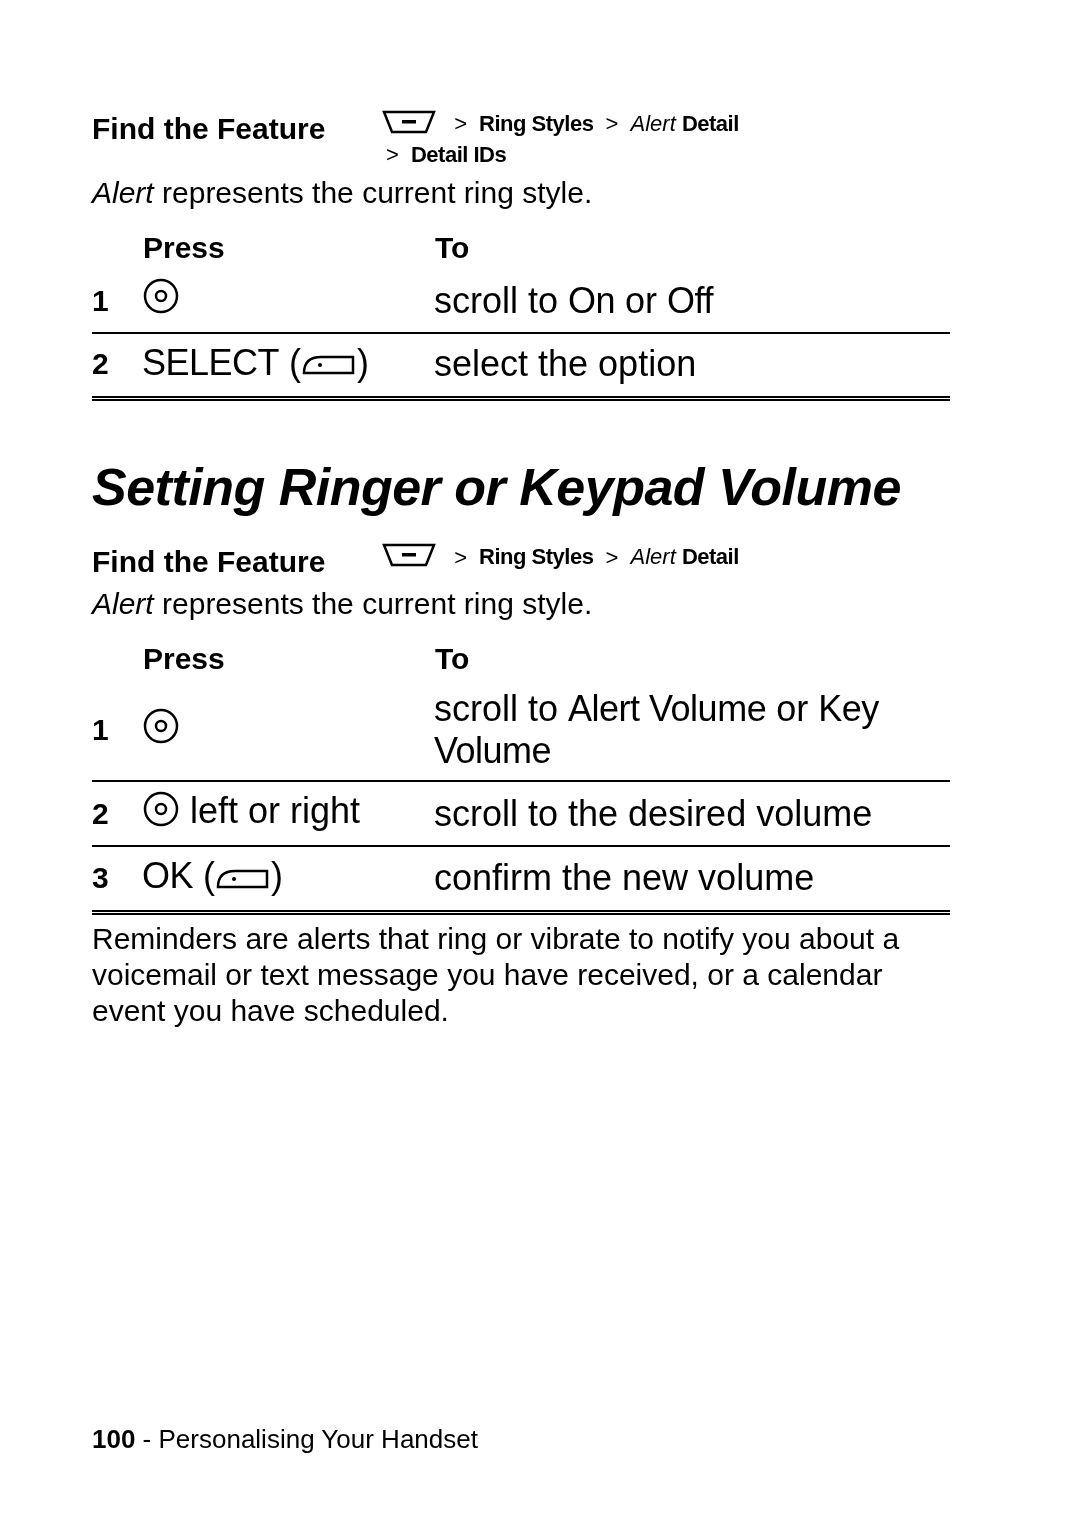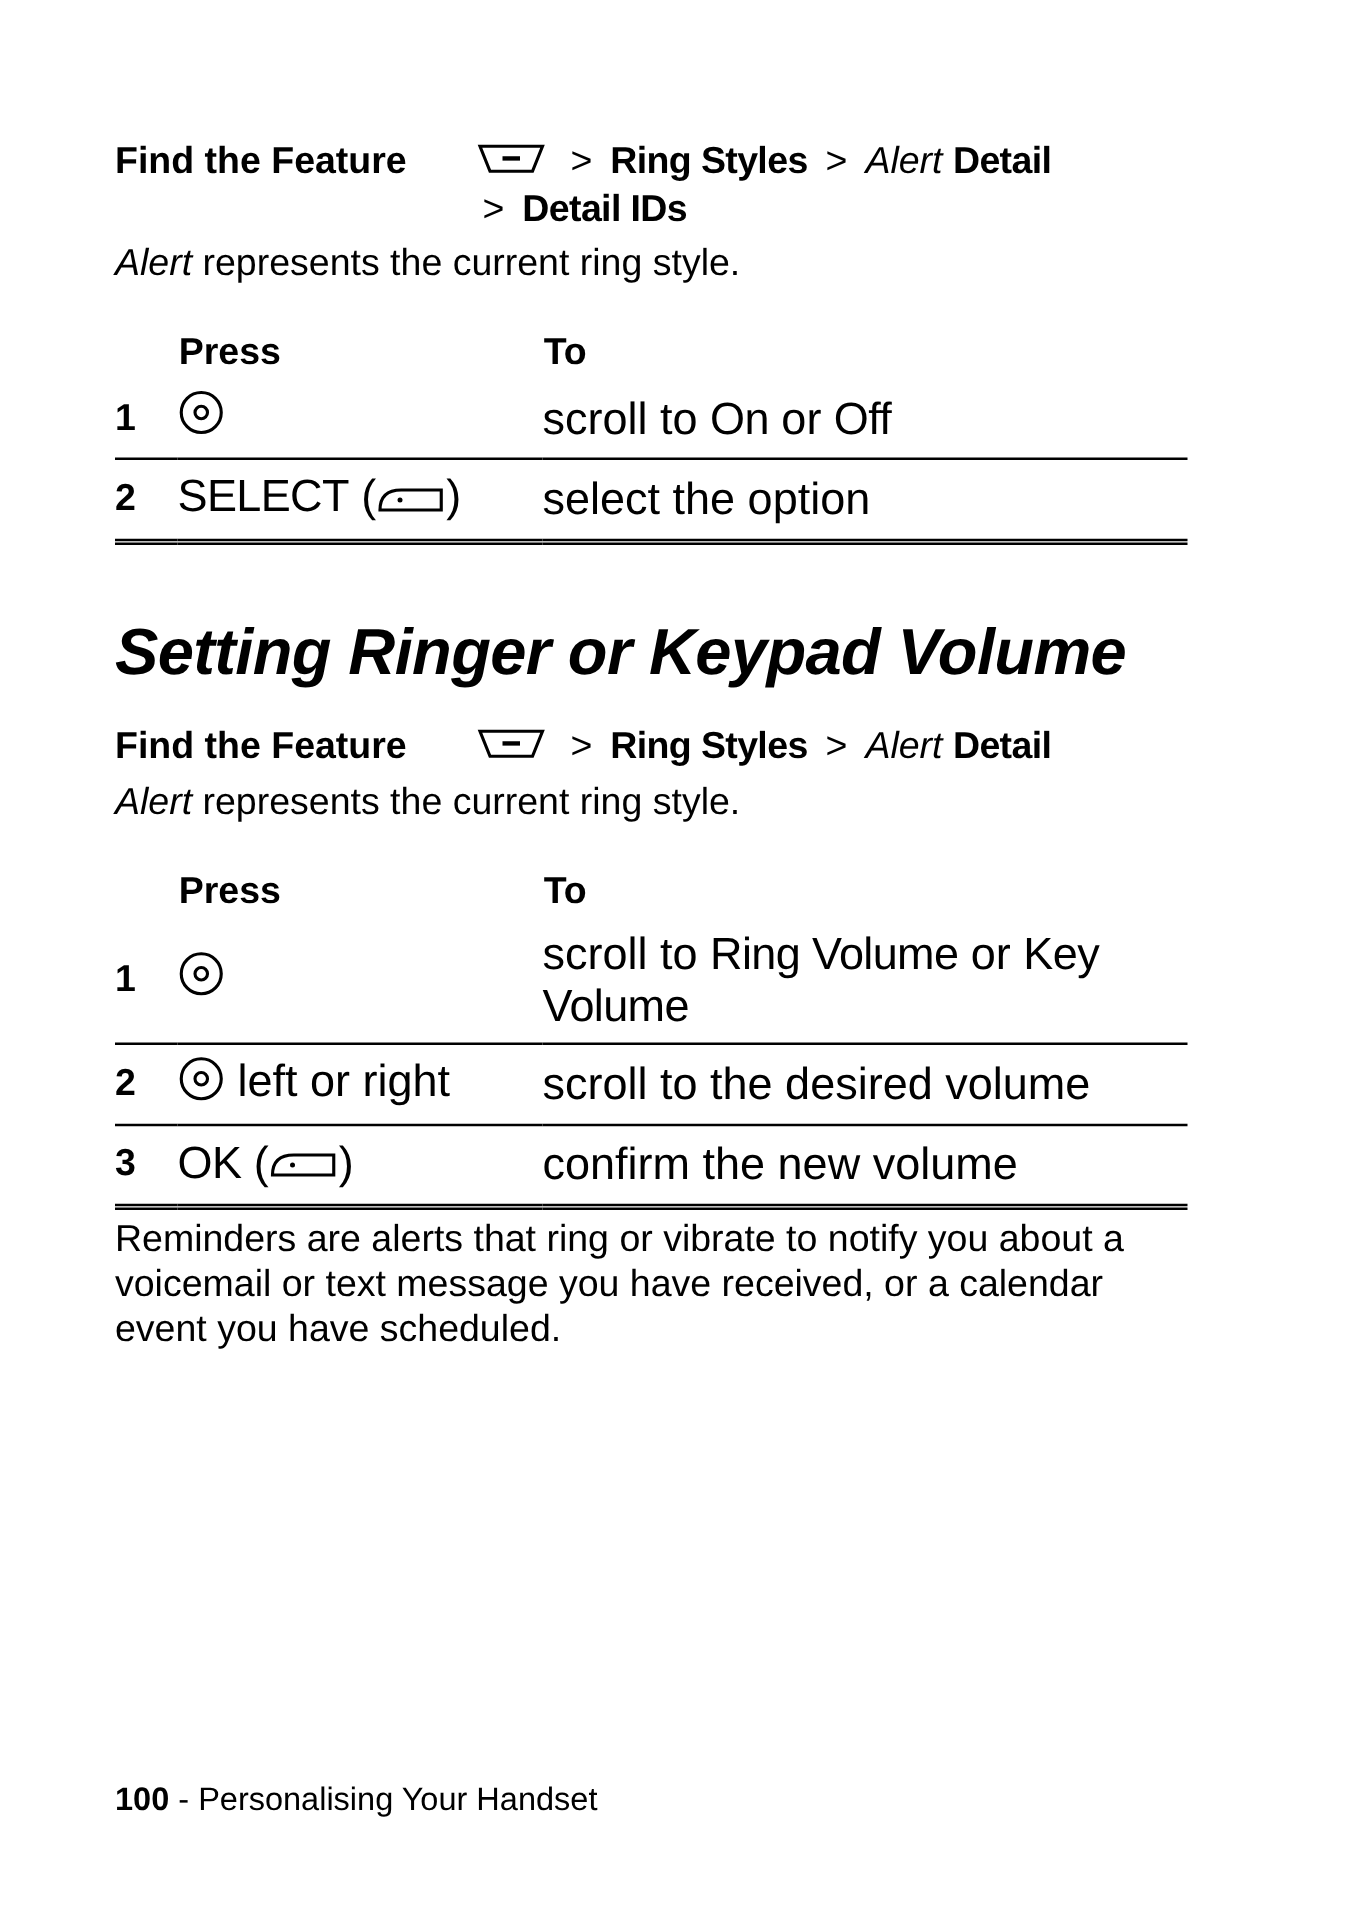--- a/index.html
+++ b/index.html
@@ -34,7 +34,7 @@
     padding-top: 2px;
   }
   .find-path {
-    font-size: 30px;
+    font-size: 22px;
     line-height: 1.25;
   }
   .find-path .sep { margin: 0 6px; }

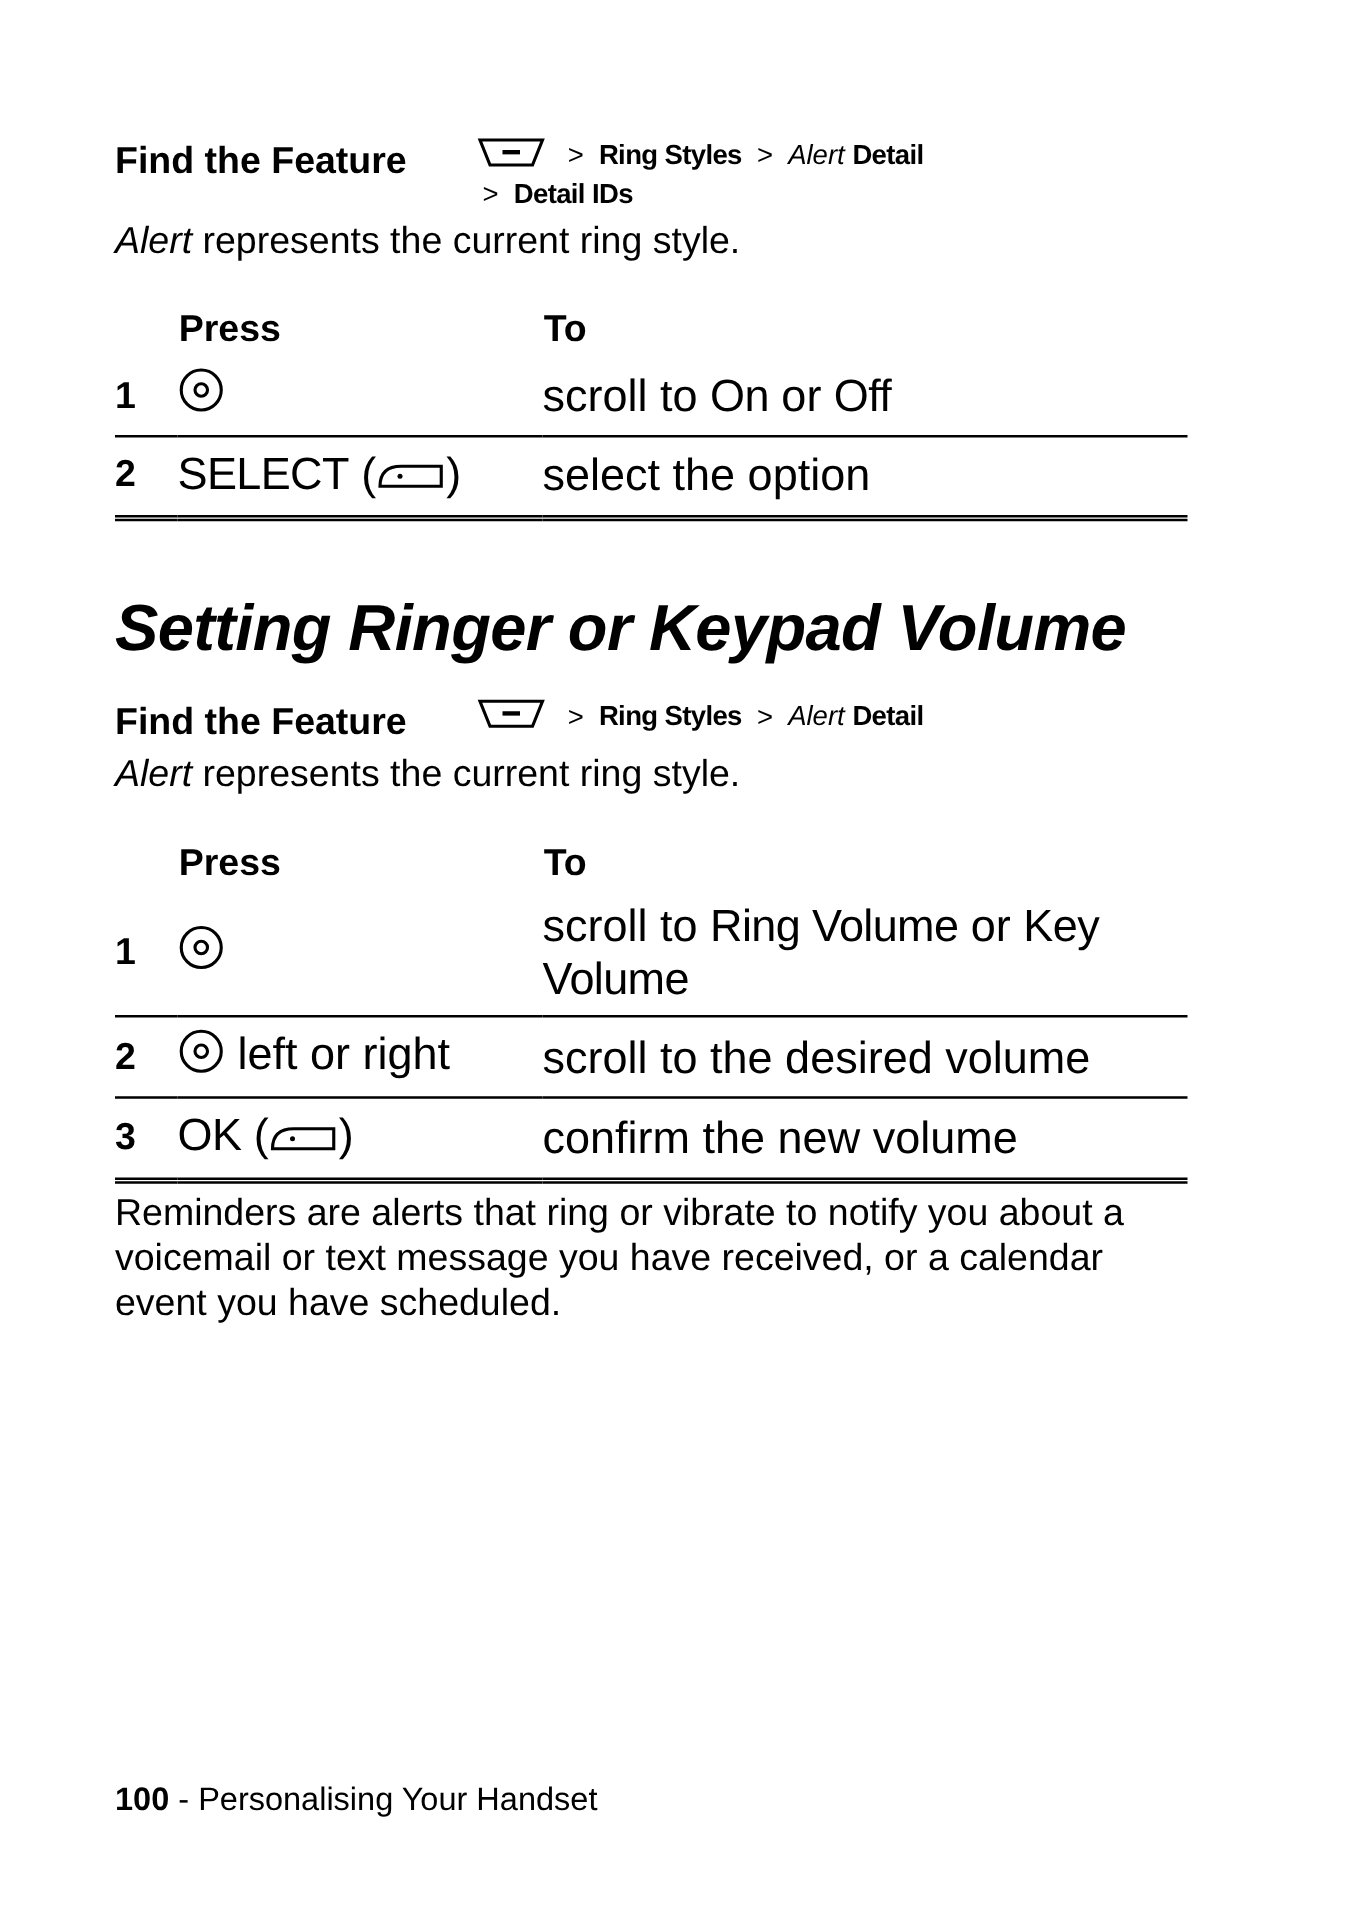--- a/index.html
+++ b/index.html
@@ -47,7 +47,7 @@
   }
   .desc .italic { font-style: italic; }
   .tbl {
-    margin-top: 36px;
+    margin-top: 20px;
     width: 100%;
     border-collapse: collapse;
   }

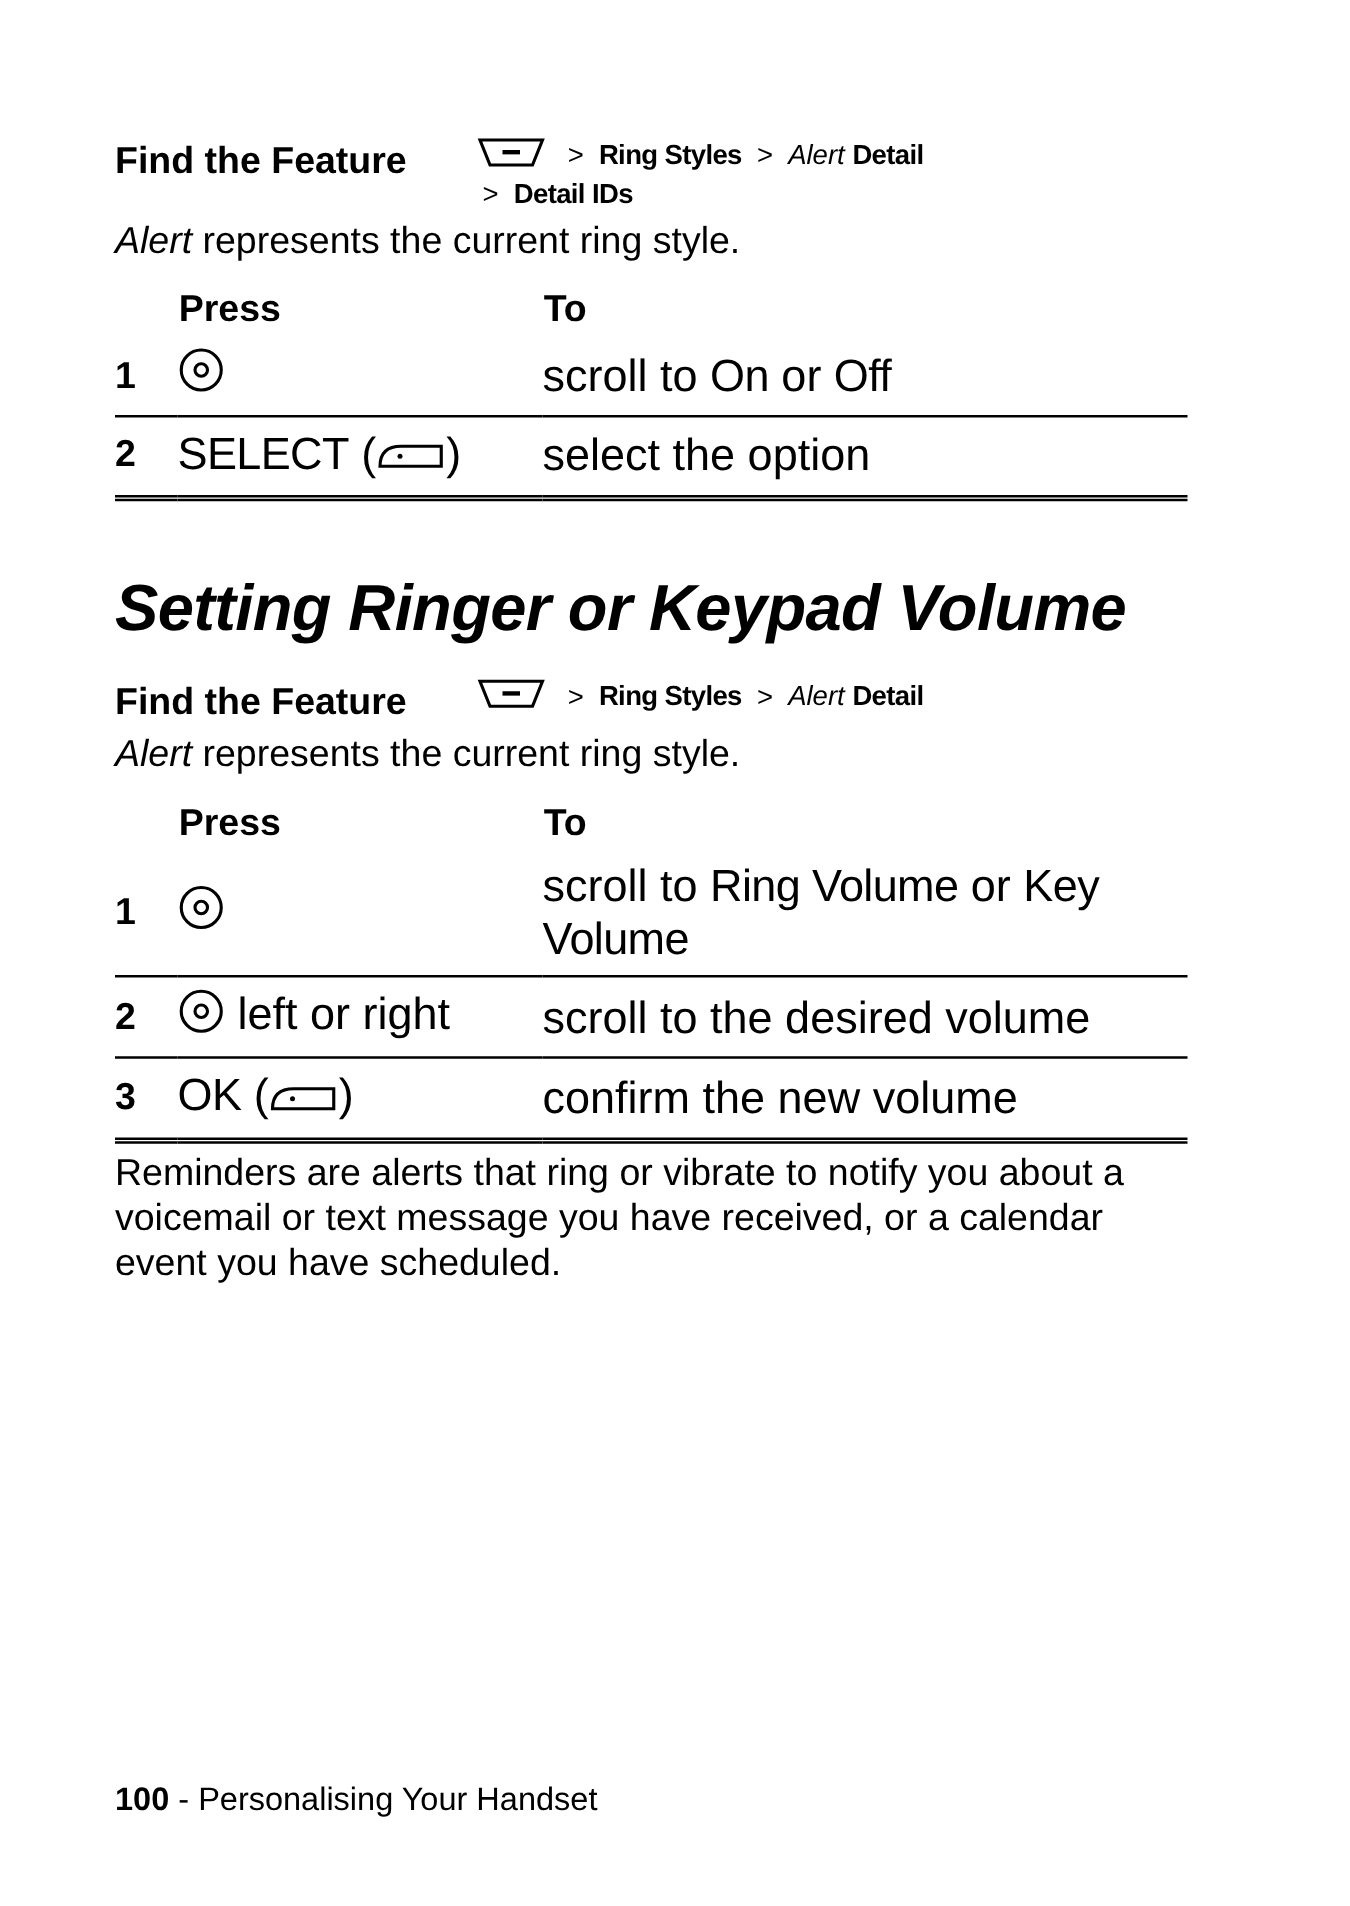--- a/index.html
+++ b/index.html
@@ -222,7 +222,7 @@
         </span>
       </td>
       <td>
-        <span>scroll to </span><span class="bold cond">Ring Volume</span><span> or </span><span class="bold cond">Key Volume</span>
+        <span>scroll to </span><span class="bold cond">Alert Volume</span><span> or </span><span class="bold cond">Key Volume</span>
       </td>
     </tr>
     <tr class="row-b">

